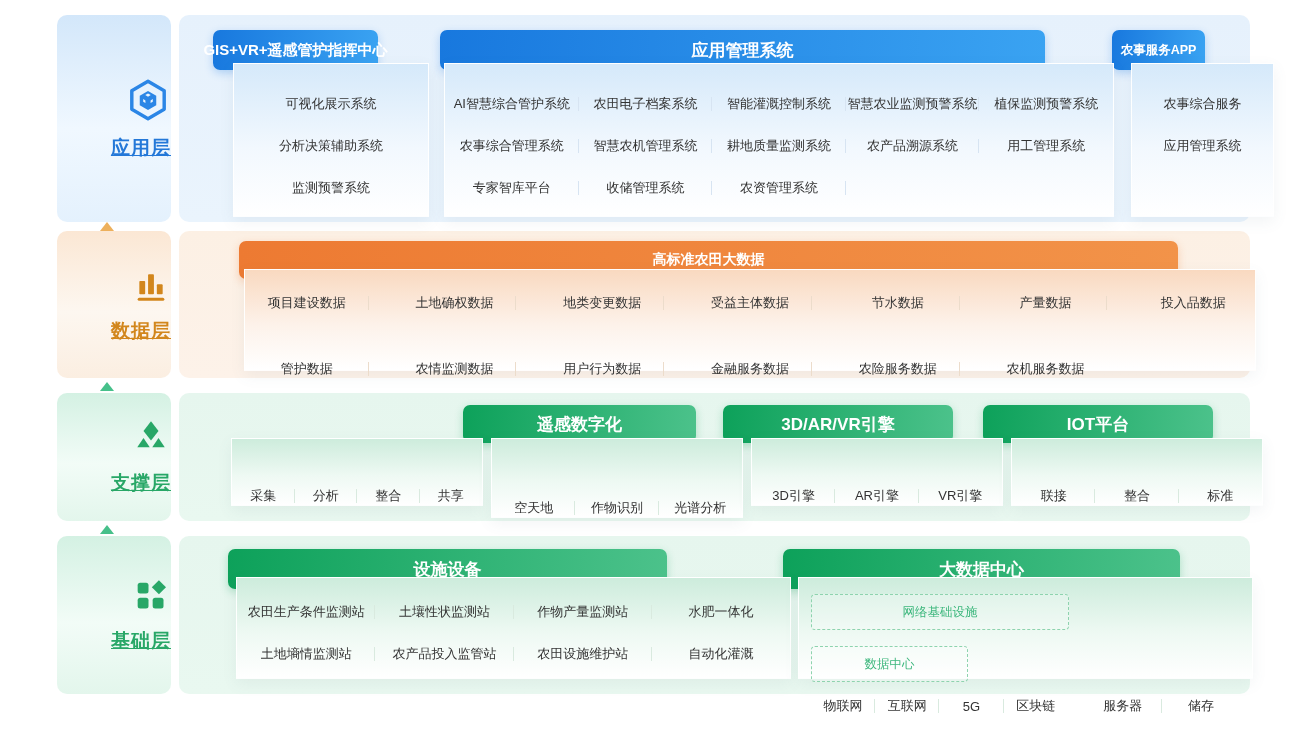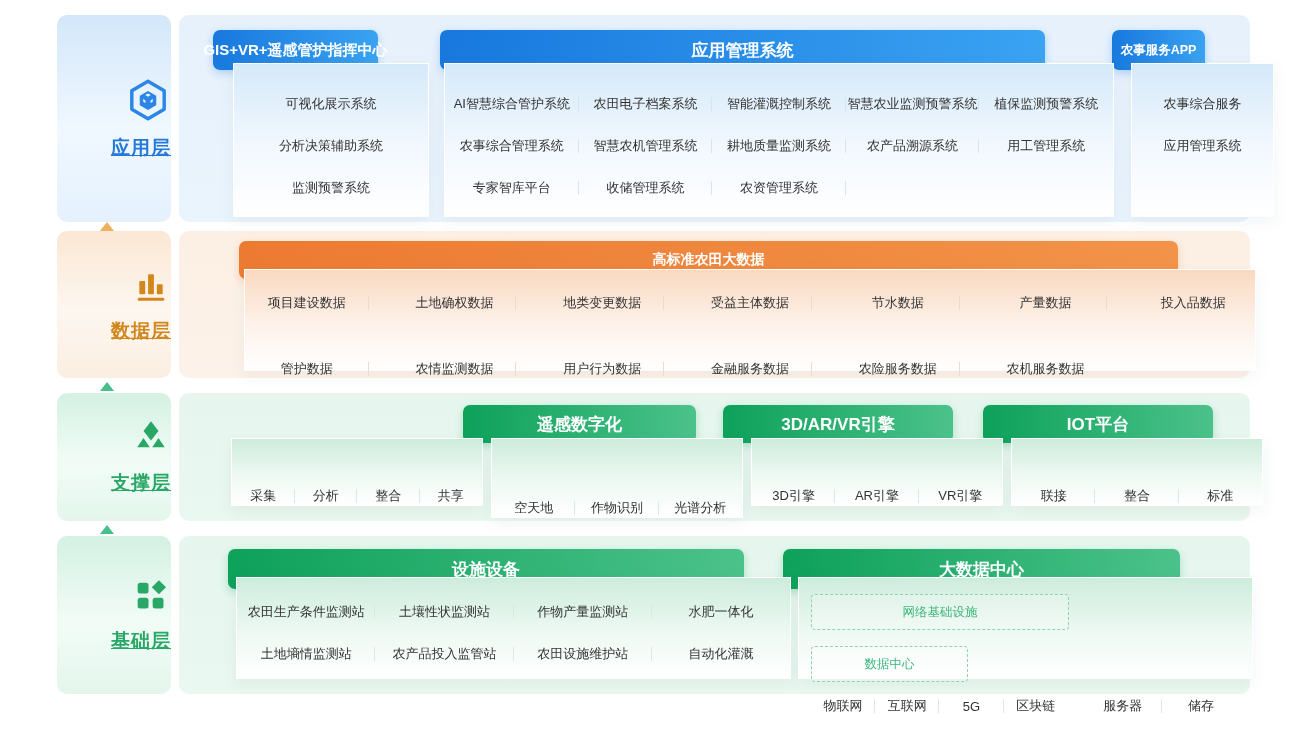--- a/index.html
+++ b/index.html
@@ -230,7 +230,7 @@
 
   <section class="panel t-green" style="top:536px;height:158px">
 
-    <div class="tab tab-green" style="left:49px;top:13px;width:516px;height:40px">设施设备</div>
+    <div class="tab tab-green" style="left:49px;top:13px;width:439px;height:40px">设施设备</div>
     <div class="cardbody body-green grid4" style="left:21px;top:41px;width:555px;height:102px">
       <div class="cell">农田生产条件监测站</div>
       <div class="cell">土壤性状监测站</div>

